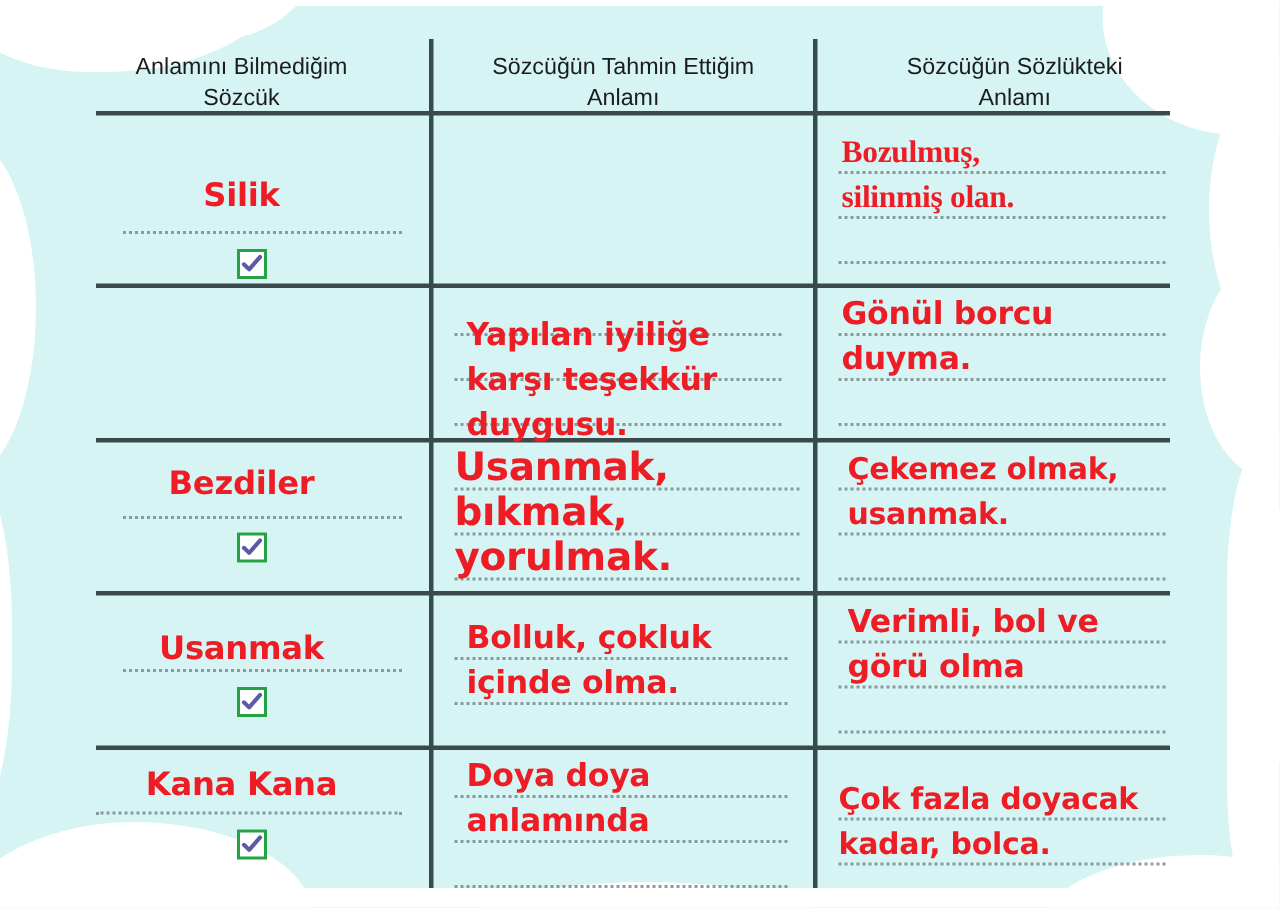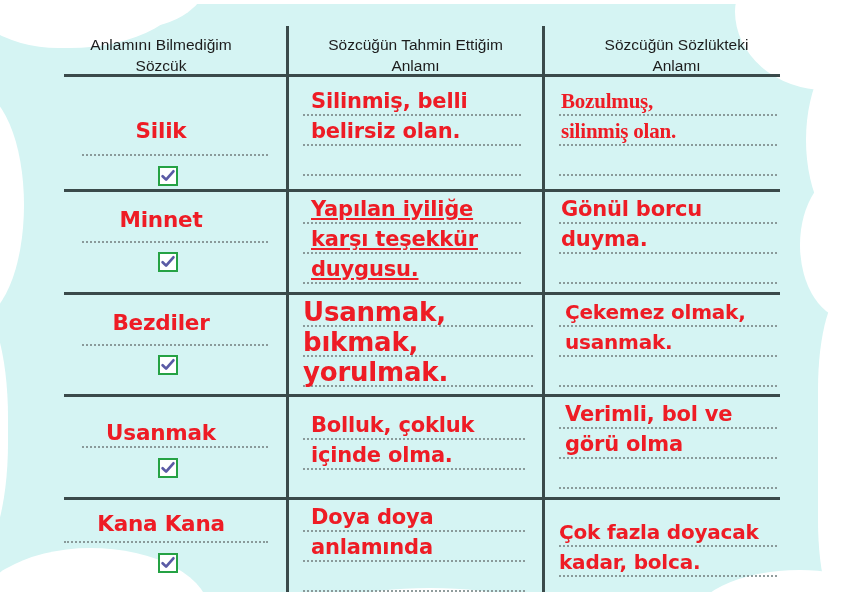--- a/index.html
+++ b/index.html
@@ -239,13 +239,6 @@
           </svg>
         </div>
       </div>
-      <div class="cell" style="left:253px; top:58px; width:253px; height:115px;">
-        <div class="guide" style="left:14px; top:40px;  width:218px;"></div>
-        <div class="guide" style="left:14px; top:70px;  width:218px;"></div>
-        <div class="guide" style="left:14px; top:100px; width:218px;"></div>
-        <div class="answer" style="left:22px; top:12px;">Silinmiş, belli
-belirsiz olan.</div>
-      </div>
       <div class="cell" style="left:509px; top:58px; width:263px; height:115px;">
         <div class="guide" style="left:14px; top:40px;  width:218px;"></div>
         <div class="guide" style="left:14px; top:70px;  width:218px;"></div>

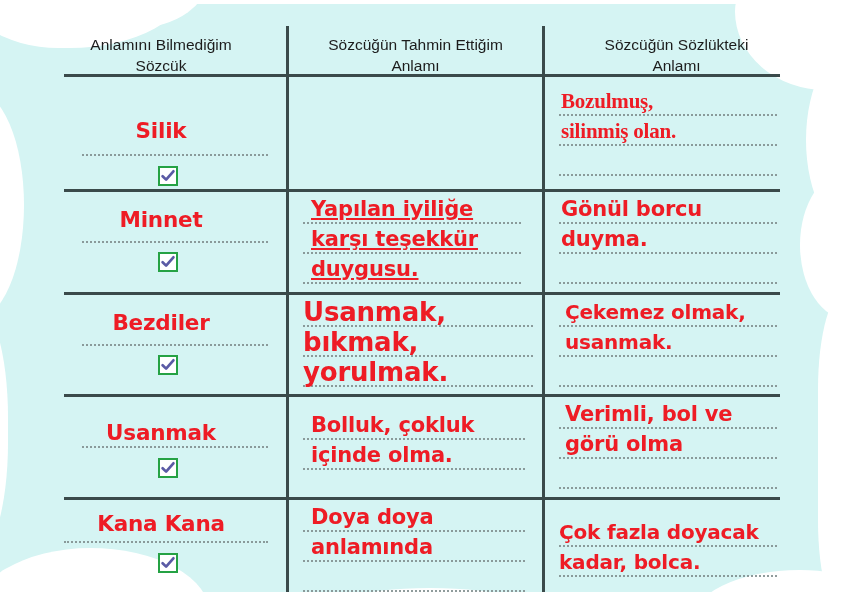--- a/index.html
+++ b/index.html
@@ -247,15 +247,6 @@
 silinmiş olan.</div>
       </div>
 
-      <div class="cell" style="left:0px; top:173px; width:250px; height:103px;">
-        <div class="guide" style="left:46px; top:52px; width:186px;"></div>
-        <div class="answer word" style="top:16px;">Minnet</div>
-        <div class="checkbox" style="left:122px; top:63px;">
-          <svg width="16" height="16" viewBox="0 0 16 16">
-            <path d="M2.6 8.2 L6.1 11.6 L13.4 3.3" stroke="#5a5aa5" stroke-width="2.7" fill="none" stroke-linecap="round" stroke-linejoin="round"></path>
-          </svg>
-        </div>
-      </div>
       <div class="cell" style="left:253px; top:173px; width:253px; height:103px;">
         <div class="guide" style="left:14px; top:33px; width:218px;"></div>
         <div class="guide" style="left:14px; top:63px; width:218px;"></div>

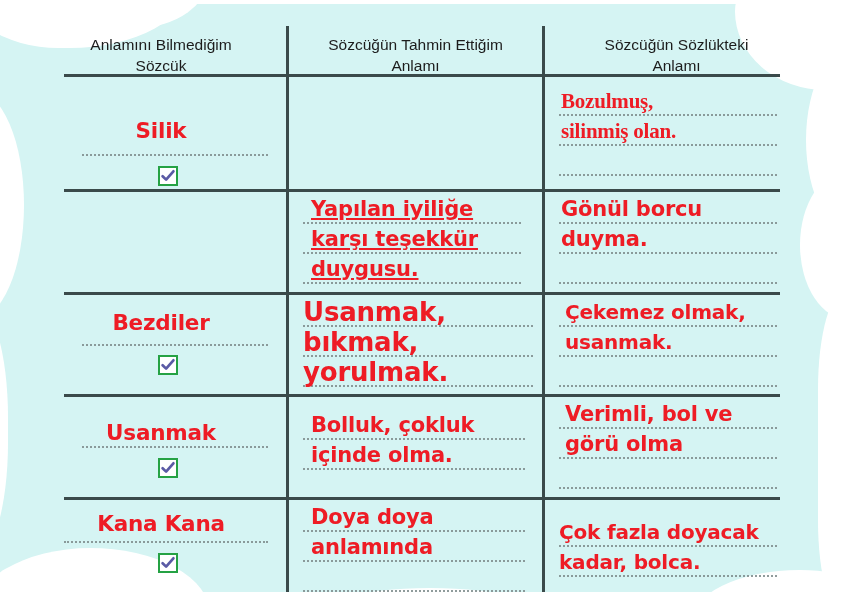--- a/index.html
+++ b/index.html
@@ -251,7 +251,7 @@
         <div class="guide" style="left:14px; top:33px; width:218px;"></div>
         <div class="guide" style="left:14px; top:63px; width:218px;"></div>
         <div class="guide" style="left:14px; top:93px; width:218px;"></div>
-        <div class="answer" style="left:22px; top:5px;text-decoration:underline;">Yapılan iyiliğe
+        <div class="answer" style="left:22px; top:19px;">Yapılan iyiliğe
 karşı teşekkür
 duygusu.</div>
       </div>

